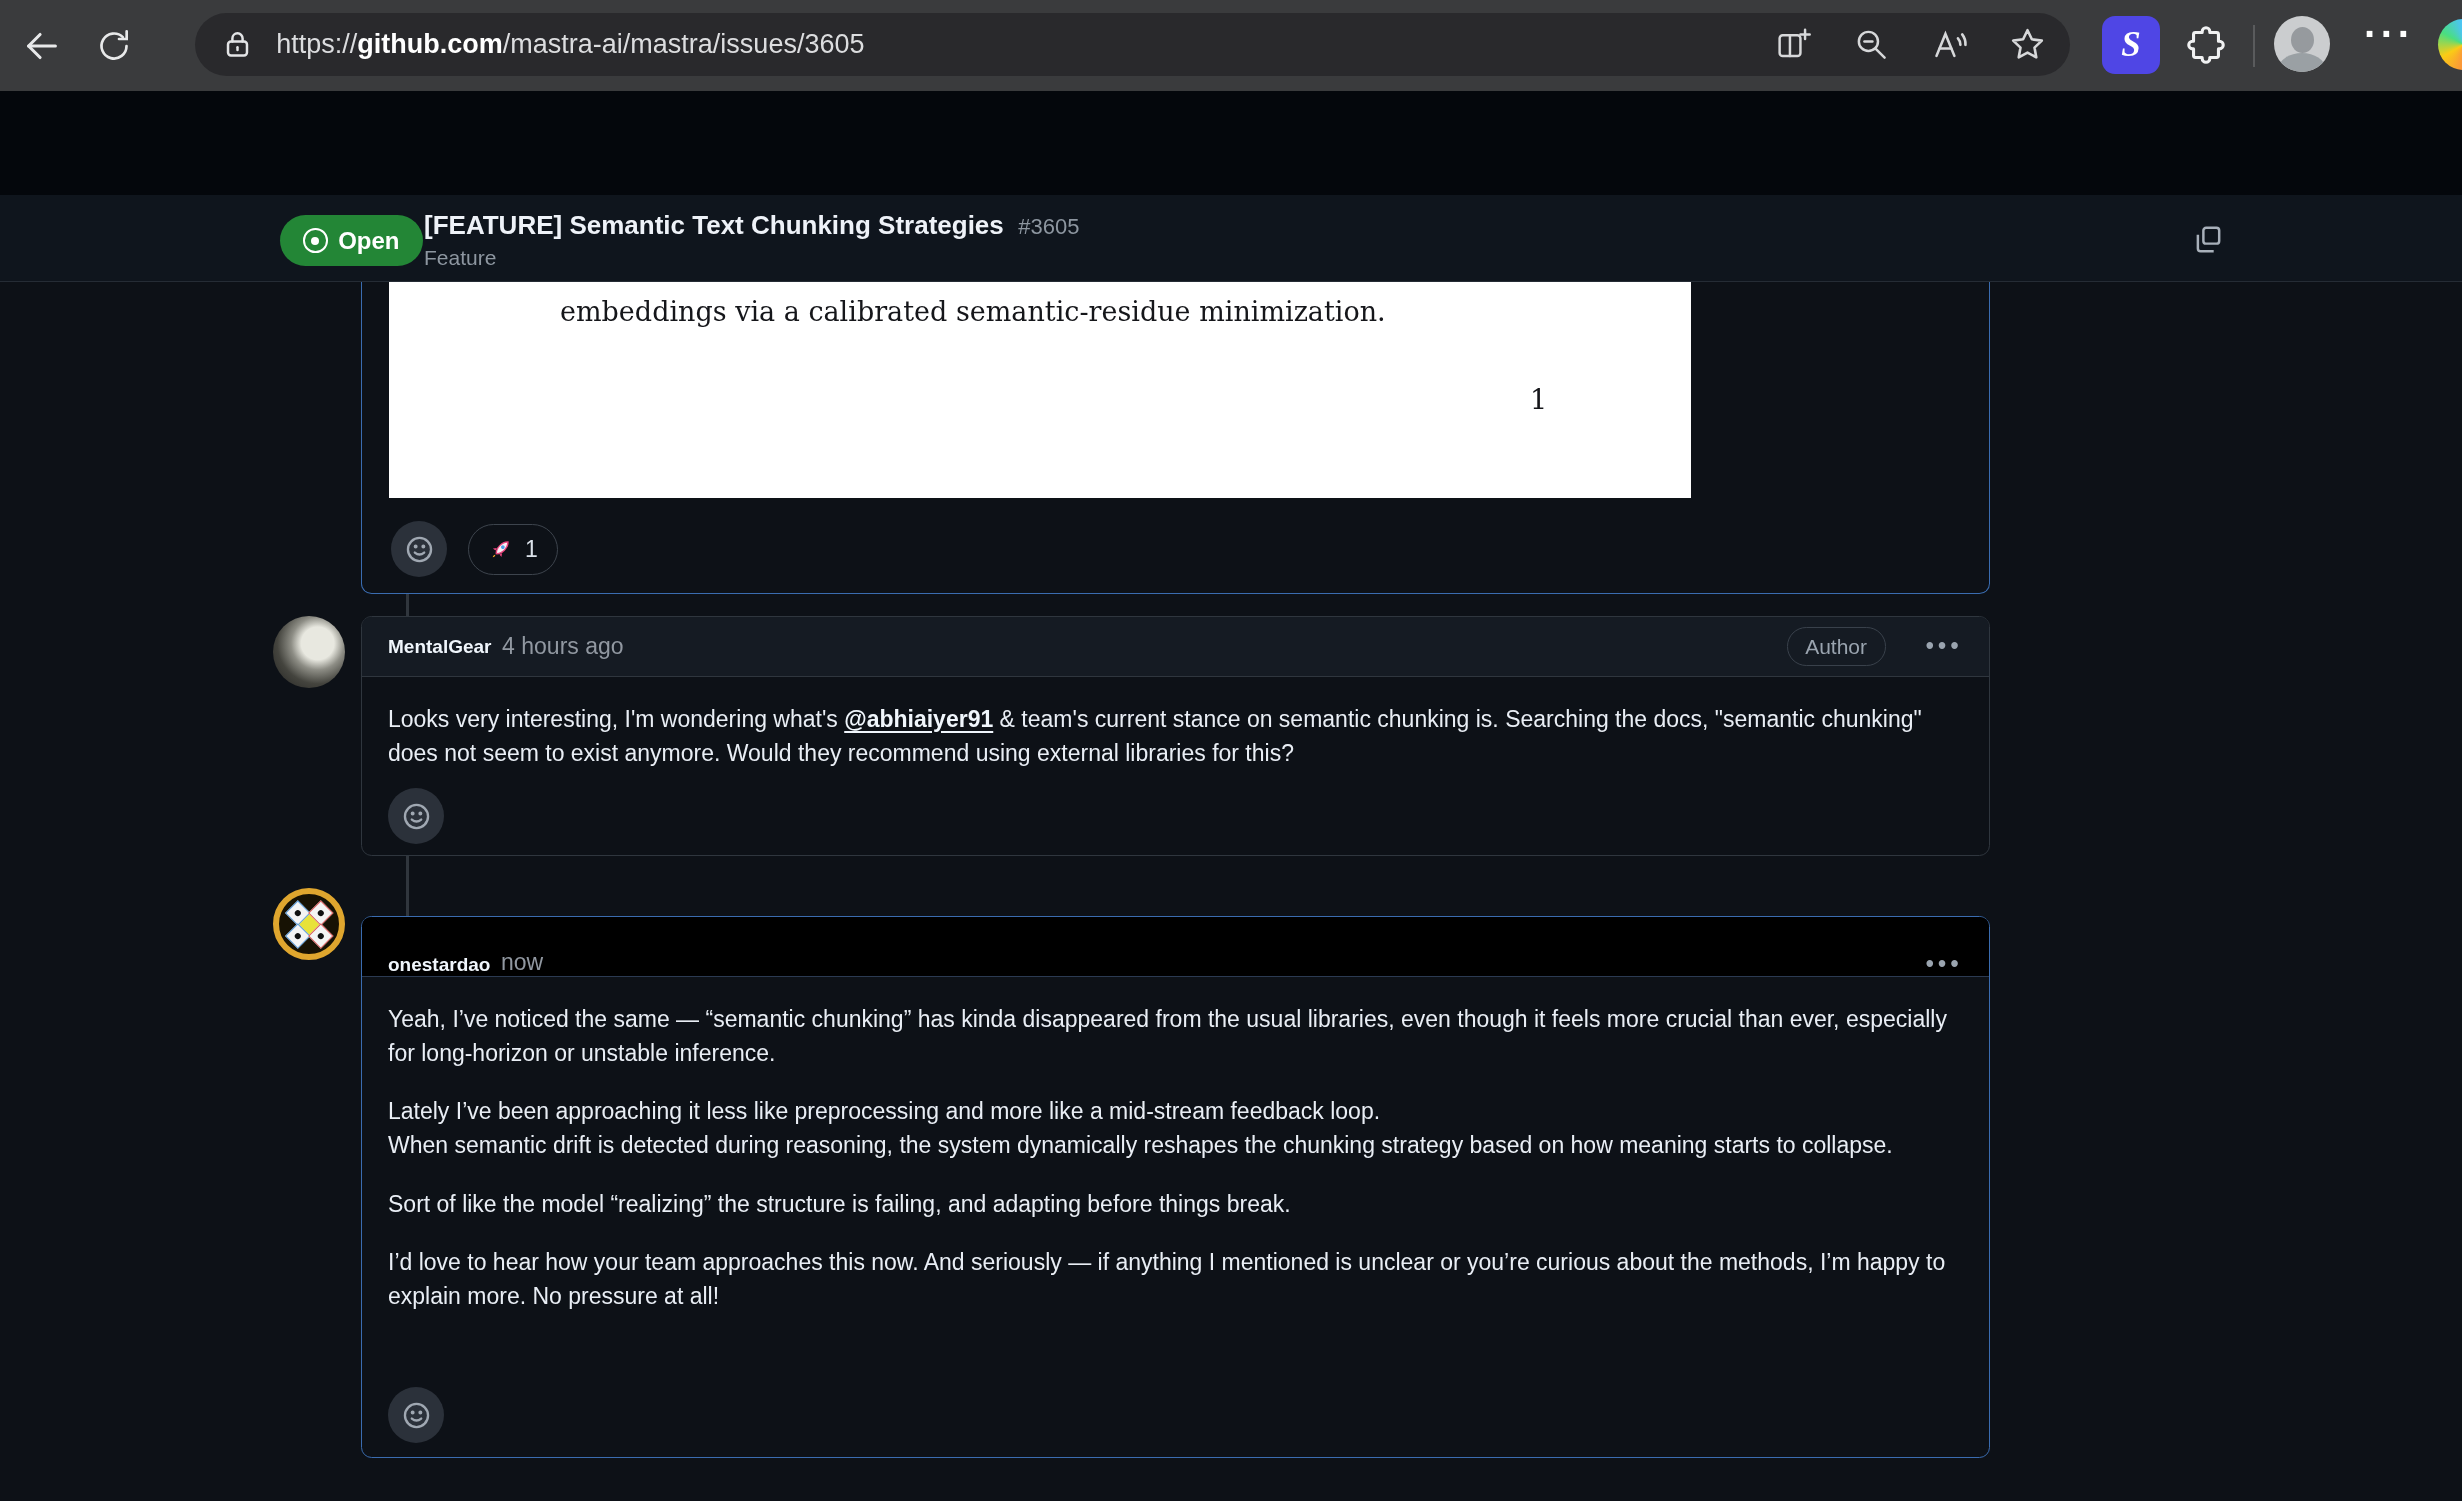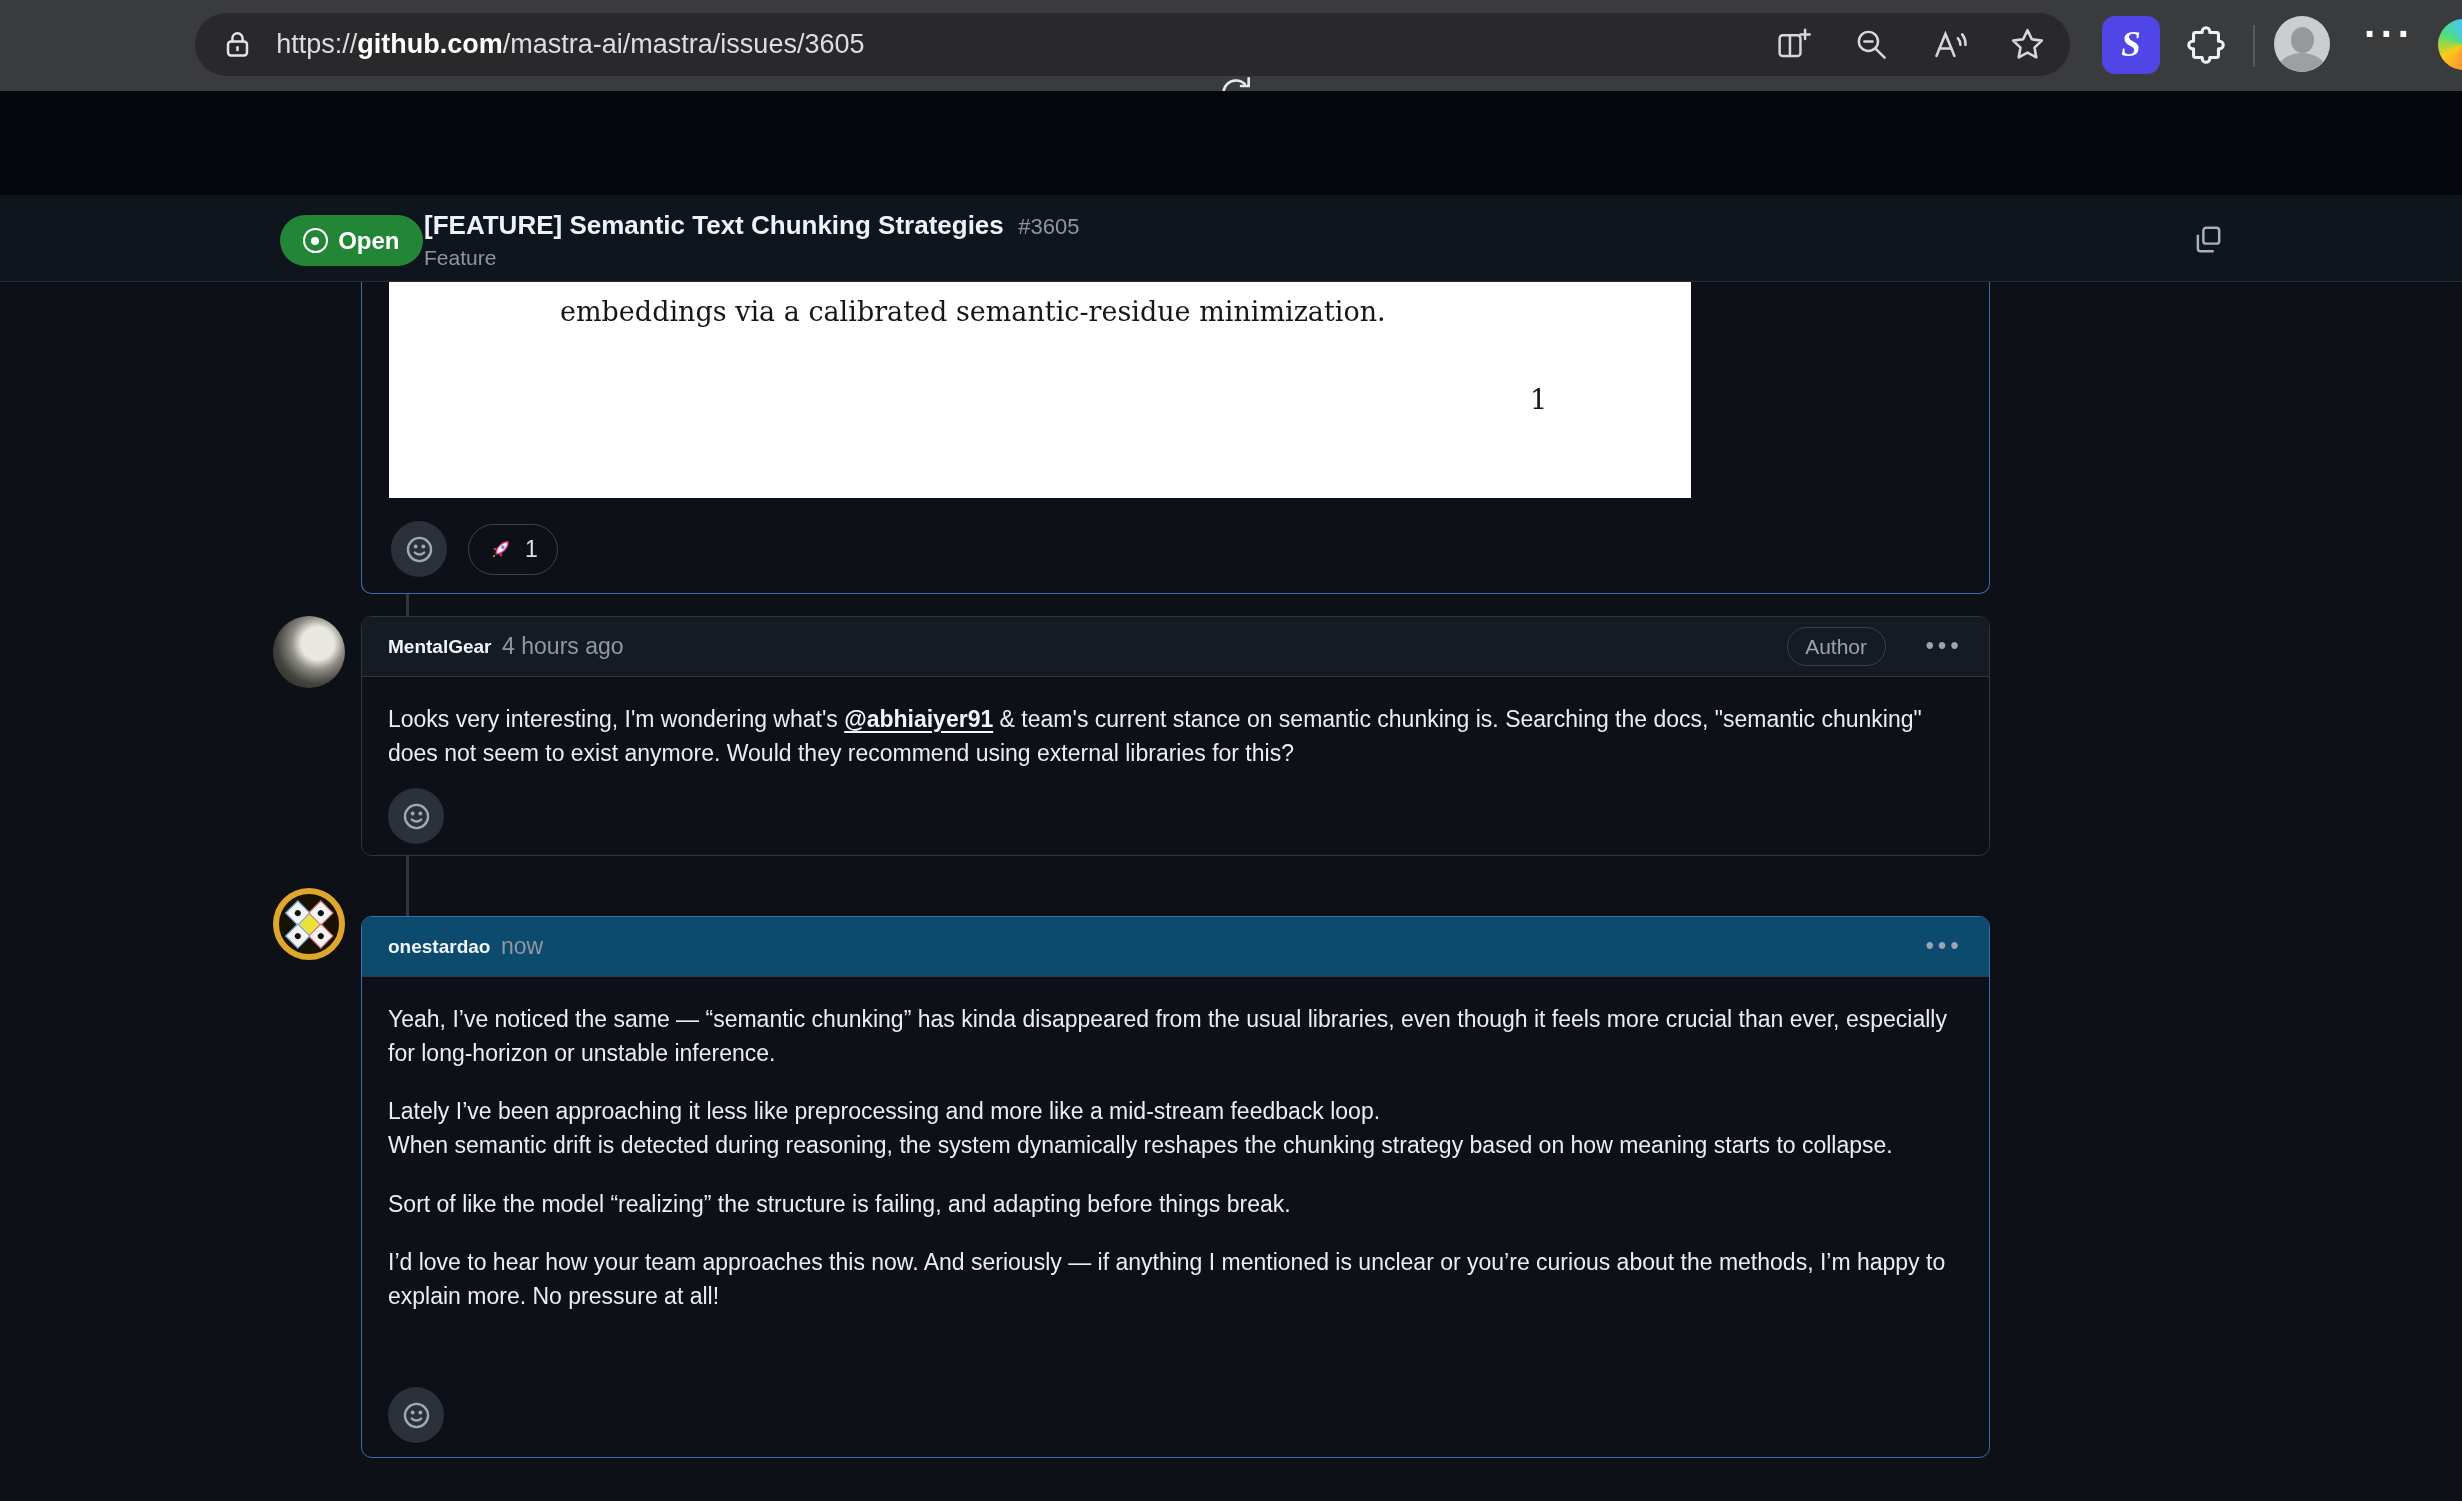--- a/index.html
+++ b/index.html
@@ -9,7 +9,7 @@
 
   
   .browser-bar { position:absolute; left:0; top:0; width:2462px; height:91px;
-                 background:#3a3b3d; display:flex; align-items:center;flex-direction:column; }
+                 background:#3a3b3d; display:flex; align-items:center; }
   .nav-btn { color:#e8e9ea; width:62px; height:62px; display:flex; align-items:center;
              justify-content:center; margin-left:10.6px; flex:0 0 auto; }
   .nav-btn svg { display:block; }

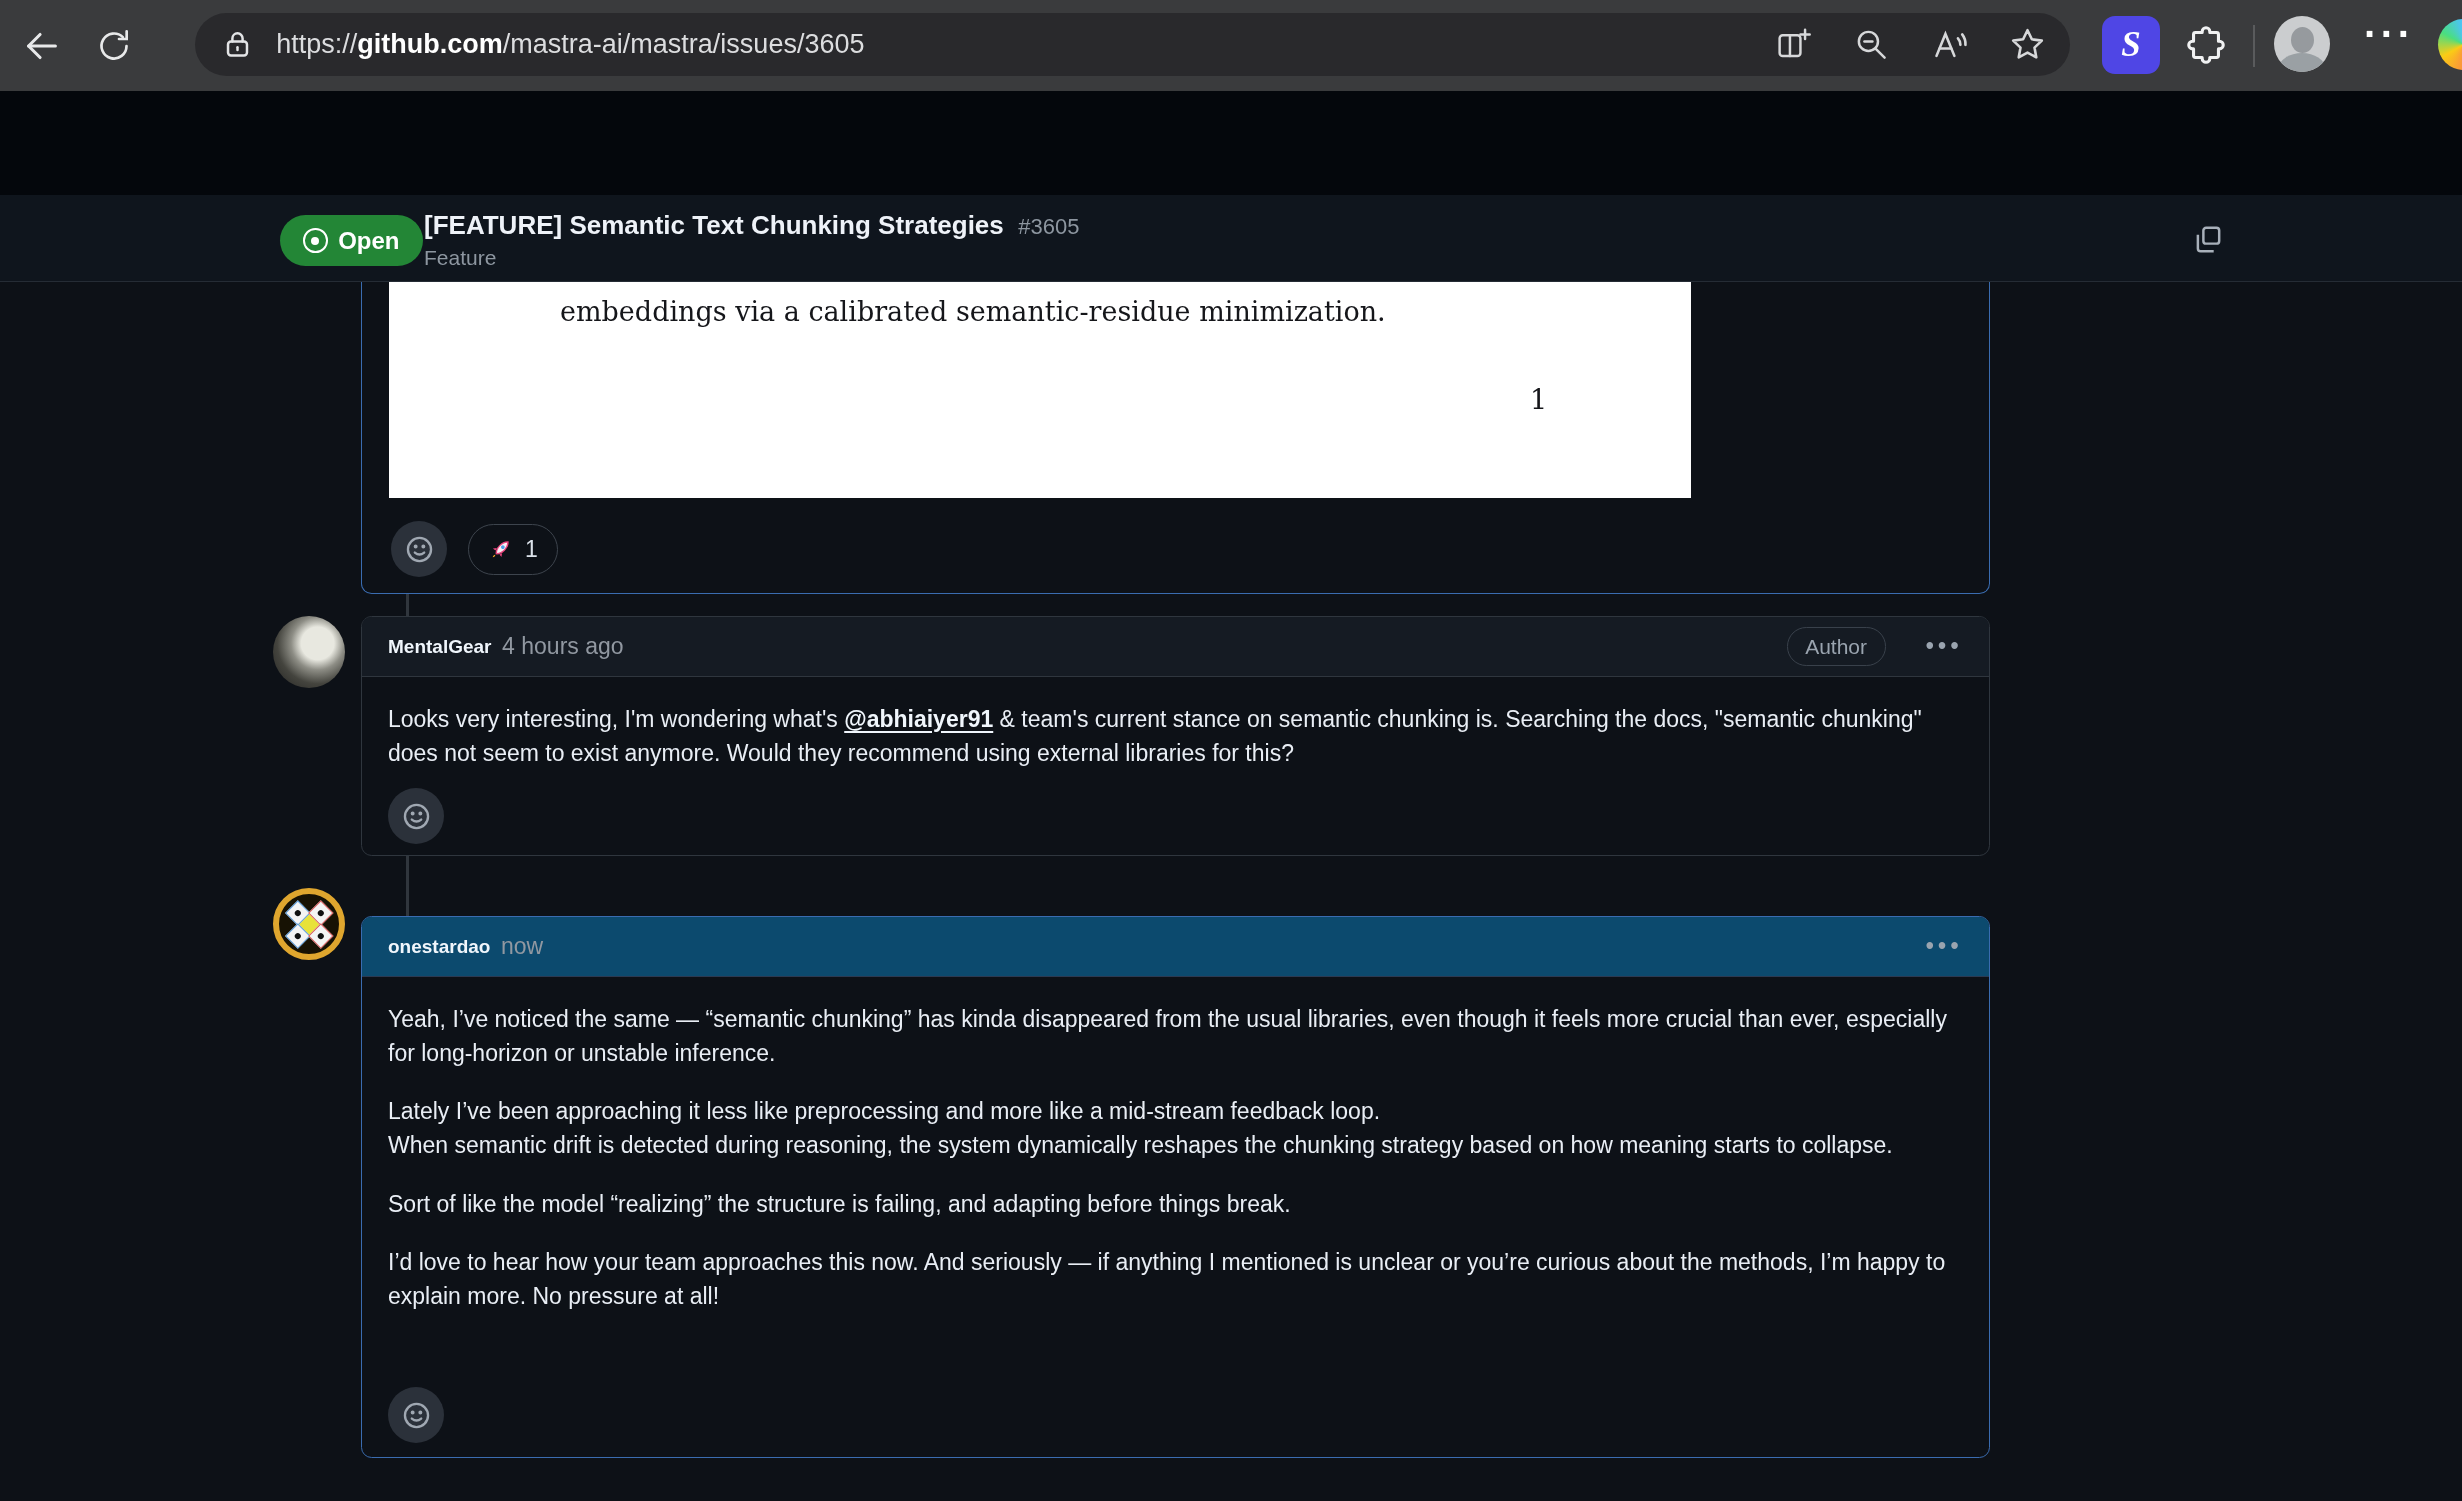--- a/index.html
+++ b/index.html
@@ -107,7 +107,7 @@
   .os-box { top:916px; height:542px; }
   .comment-head { height:60px; display:flex; align-items:center; padding:0 26px;
                   border-radius:8.8px 8.8px 0 0; border-bottom:1.8px solid #2f363e; background:#151b23; }
-  .os-box .comment-head { background:#0c4a6e; border-bottom-color:#2b3a52; }
+  .os-box .comment-head { background:#000000; border-bottom-color:#2b3a52;align-items:flex-end; }
   .c-user { color:#f0f6fc; font-size:19px; font-weight:700; }
   .c-time { color:#9198a1; font-size:23px; margin-left:10.6px; }
   .head-right { margin-left:auto; display:flex; align-items:center; gap:40px; }

